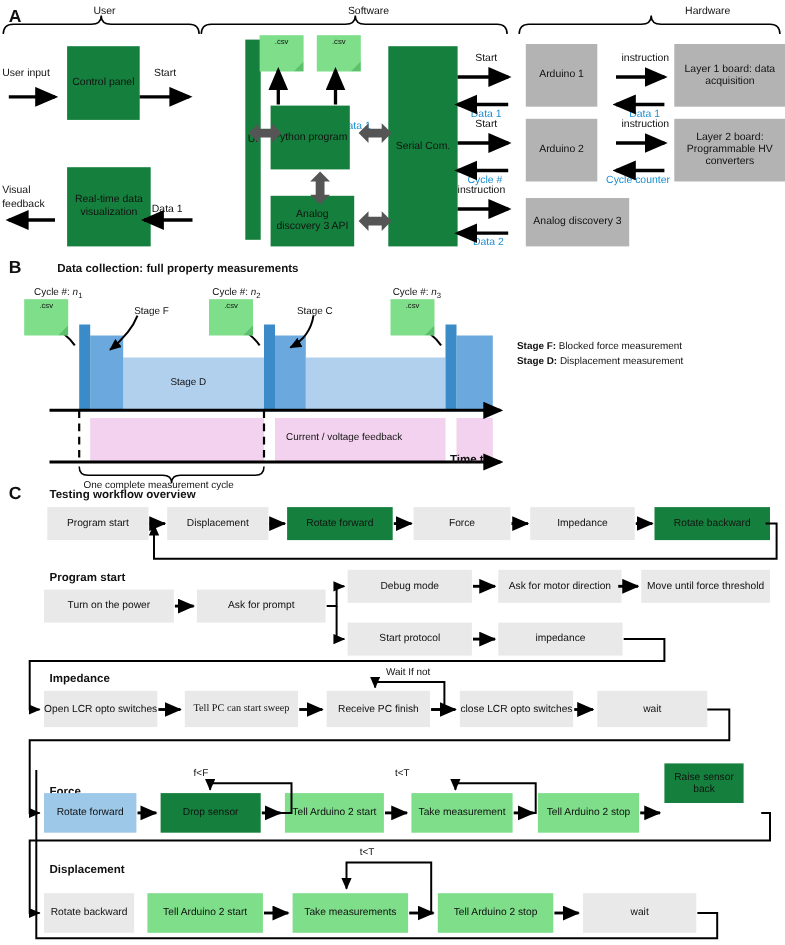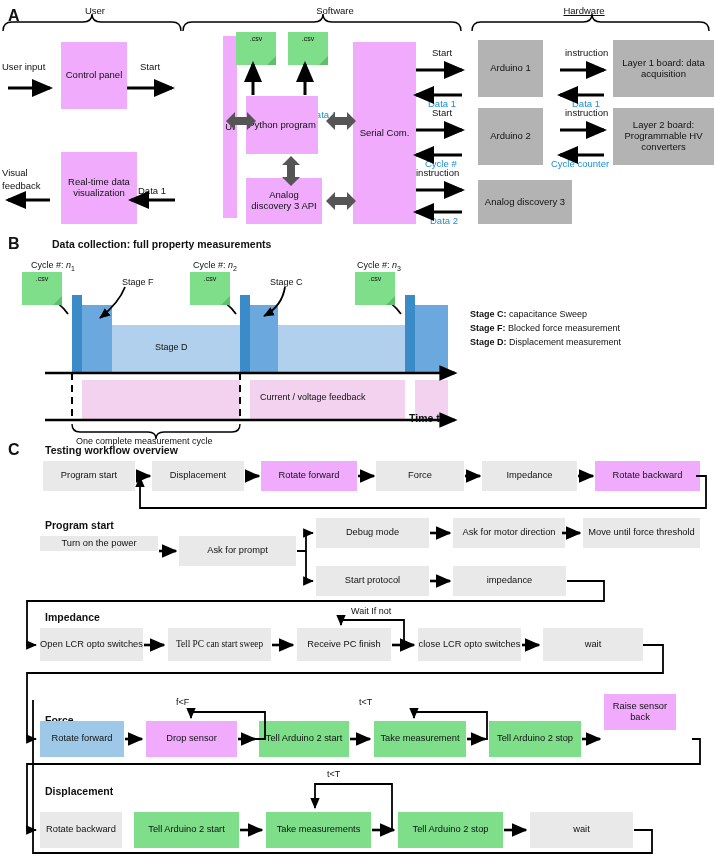--- a/index.html
+++ b/index.html
@@ -34,7 +34,7 @@
 
 <div class="abs lbl" style="left:70px;top:6px;width:50px;text-align:center;">User</div>
 <div class="abs lbl" style="left:300px;top:6px;width:70px;text-align:center;">Software</div>
-<div class="abs lbl" style="left:544px;top:6px;width:80px;text-align:center;text-decoration:underline;">Hardware</div>
+<div class="abs lbl" style="left:584px;top:6px;width:80px;text-align:right;">Hardware</div>
 
 <svg width="714" height="859" style="z-index:1;pointer-events:none;">
   <defs>

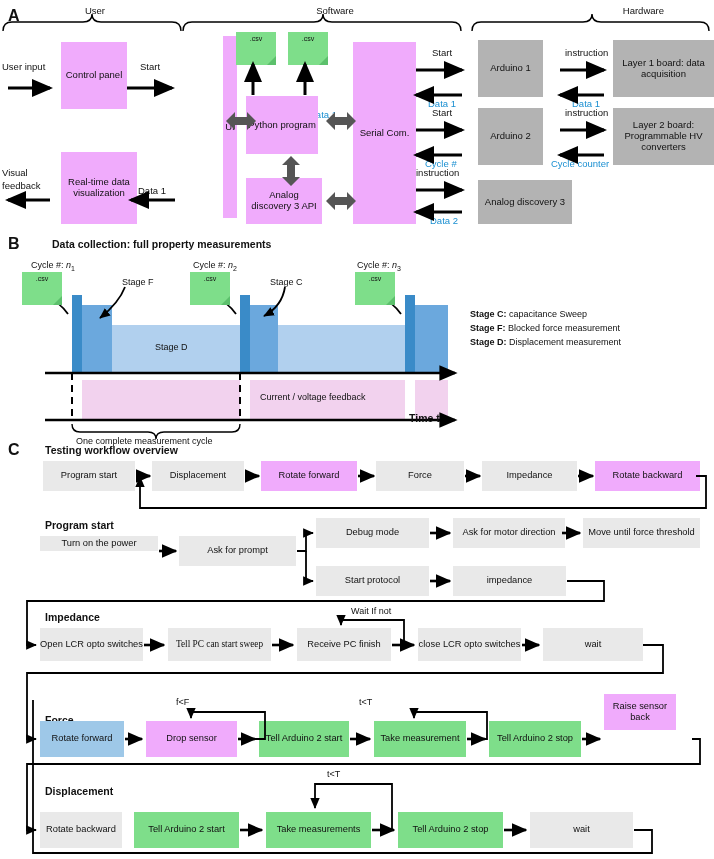--- a/index.html
+++ b/index.html
@@ -10,7 +10,7 @@
   .lbl{font-size:9.5px;line-height:1.15;}
   .lbl-blue{font-size:9.5px;color:#1a8fd1;line-height:1.15;}
   .ctr{display:flex;align-items:center;justify-content:center;text-align:center;}
-  .box-blue{background:#f0abfc;}
+  .box-blue{background:#15803d;}
   .box-blue2{background:#9ec8e8;}
   .box-gray{background:#b3b3b3;}
   .box-lgray{background:#e9e9e9;}

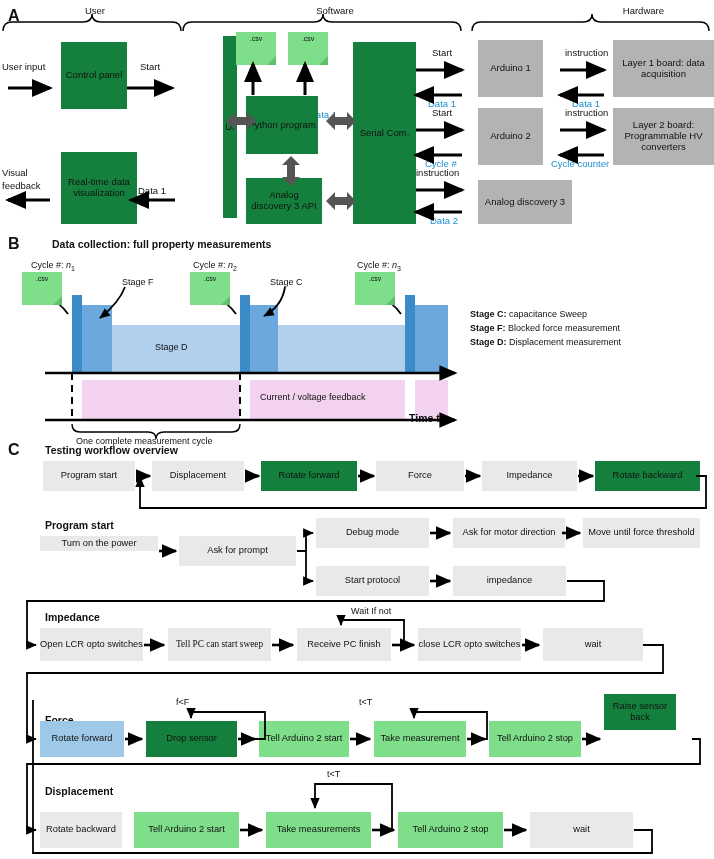--- a/index.html
+++ b/index.html
@@ -198,7 +198,6 @@
 <div class="abs" style="left:409px;top:412px;font-size:10.5px;font-weight:bold;">Time t</div>
 
 <div class="abs legend" style="left:470px;top:308px;width:240px;">
-  <div><b>Stage C:</b><span> capacitance Sweep</span></div>
   <div><b>Stage F:</b><span> Blocked force measurement</span></div>
   <div><b>Stage D:</b><span> Displacement measurement</span></div>
 </div>

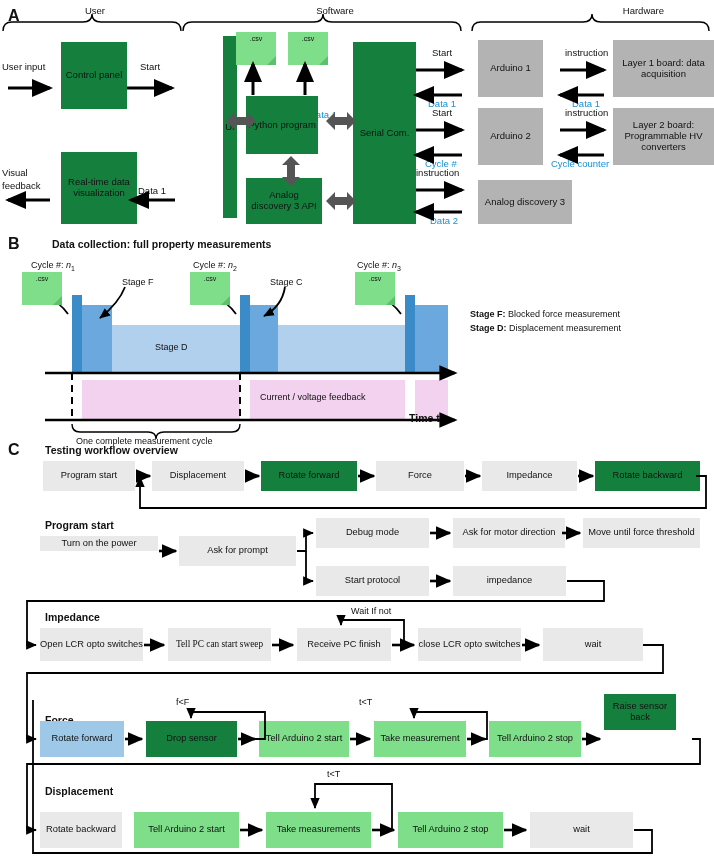--- a/index.html
+++ b/index.html
@@ -213,7 +213,7 @@
 <div class="abs ctr box-blue flowbox" style="left:595px;top:461px;width:101px;height:30px;padding:0 2px;">Rotate backward</div>
 
 <div class="abs hdr" style="left:45px;top:519px;">Program start</div>
-<div class="abs ctr box-lgray flowbox" style="left:40px;top:536px;width:118px;height:15px;">Turn on the power</div>
+<div class="abs ctr box-lgray flowbox" style="left:40px;top:536px;width:118px;height:30px;">Turn on the power</div>
 <div class="abs ctr box-lgray flowbox" style="left:179px;top:536px;width:117px;height:30px;">Ask for prompt</div>
 <div class="abs ctr box-lgray flowbox" style="left:316px;top:518px;width:113px;height:30px;">Debug mode</div>
 <div class="abs ctr box-lgray flowbox" style="left:453px;top:518px;width:108px;height:30px;padding:0 2px;">Ask for motor direction</div>

